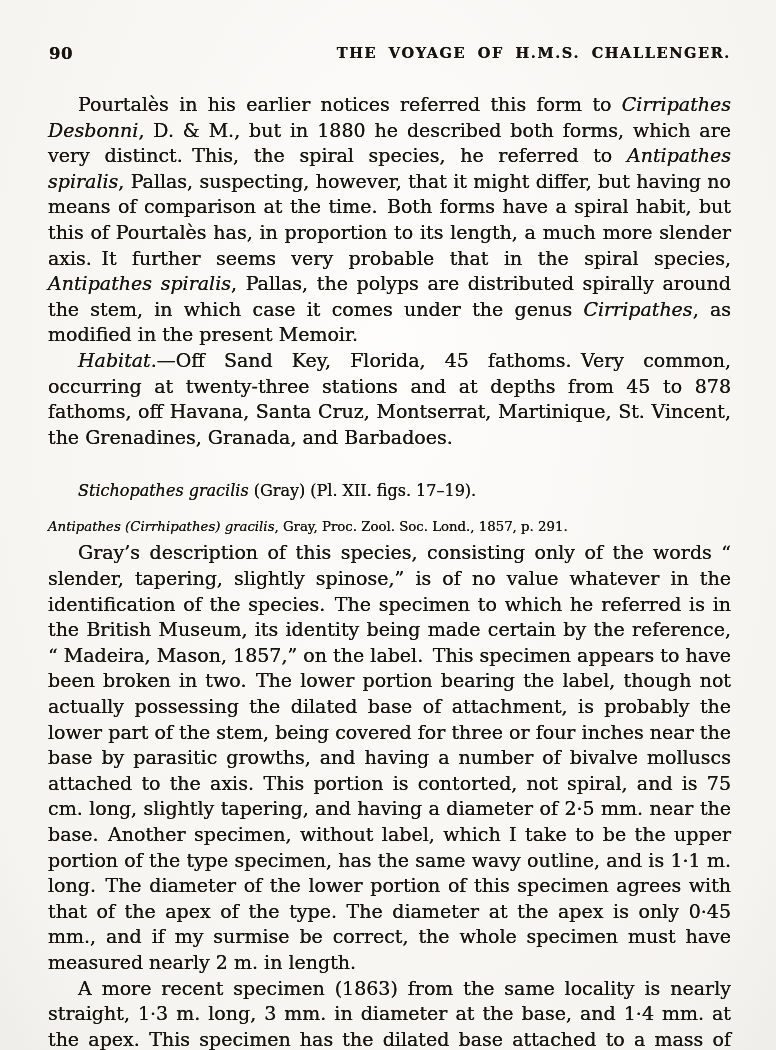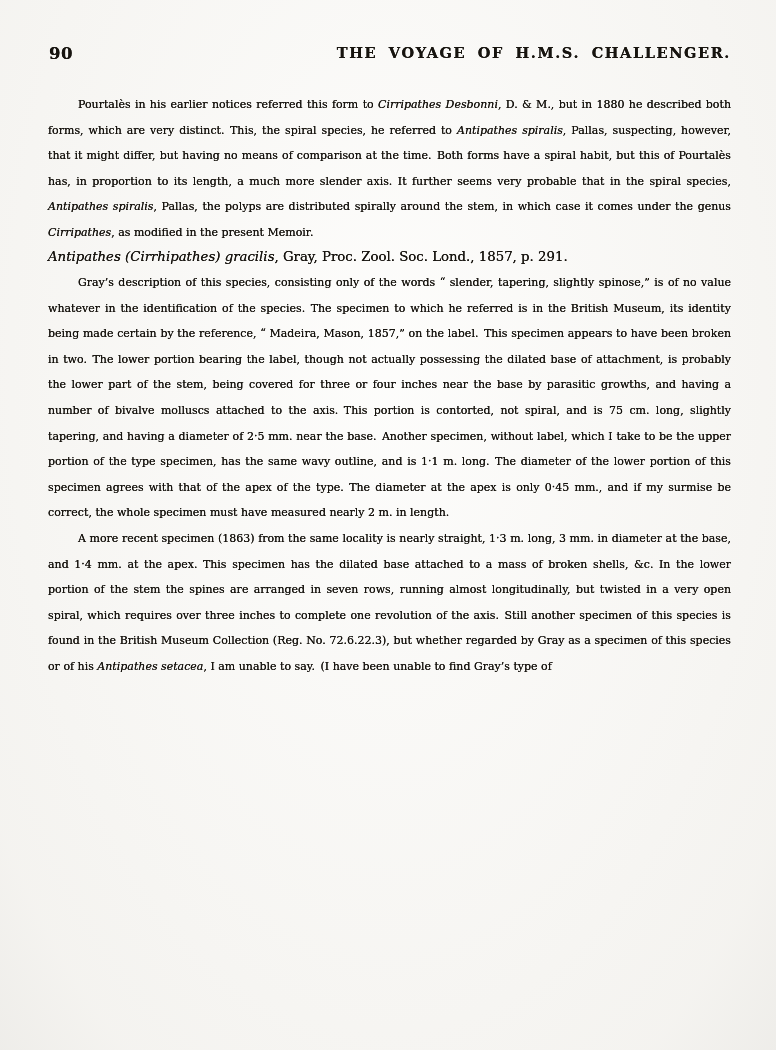--- a/index.html
+++ b/index.html
@@ -47,7 +47,7 @@
   p.paragraph {
     text-align: justify;
     text-indent: 30px;
-    font-size: 11px;
+    font-size: 19px;
     line-height: 25.6px;
   }
   p.heading {

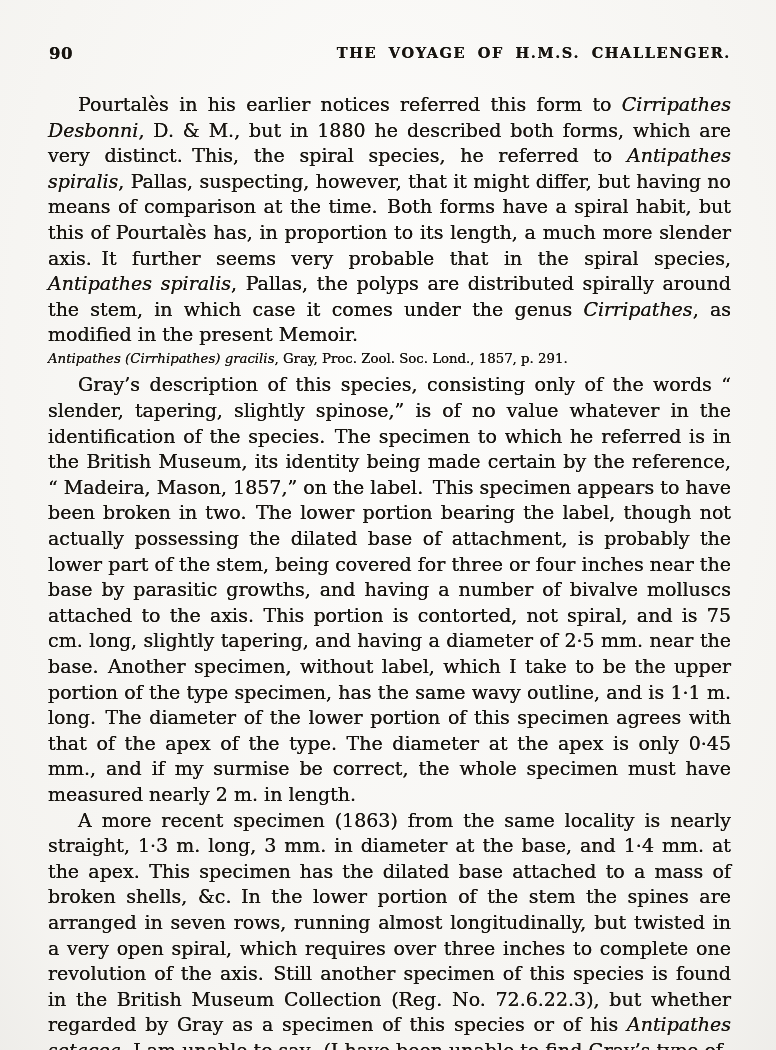--- a/index.html
+++ b/index.html
@@ -76,6 +76,7 @@
   </div>
   <div class="body-text">
       <p class="paragraph"><span>Pourtalès in his earlier notices referred this form to </span><i>Cirripathes Desbonni</i><span>, D. &amp; M., but in 1880 he described both forms, which are very distinct. This, the spiral species, he referred to </span><i>Antipathes spiralis</i><span>, Pallas, suspecting, however, that it might differ, but having no means of comparison at the time. Both forms have a spiral habit, but this of Pourtalès has, in proportion to its length, a much more slender axis. It further seems very probable that in the spiral species, </span><i>Antipathes spiralis</i><span>, Pallas, the polyps are distributed spirally around the stem, in which case it comes under the genus </span><i>Cirripathes</i><span>, as modified in the present Memoir.</span></p>
+      <p class="paragraph"><i>Habitat</i><span>.—Off Sand Key, Florida, 45 fathoms. Very common, occurring at twenty-three stations and at depths from 45 to 878 fathoms, off Havana, Santa Cruz, Montserrat, Martinique, St. Vincent, the Grenadines, Granada, and Barbadoes.</span></p>
       <p class="citation"><i>Antipathes (Cirrhipathes) gracilis</i><span>, Gray, Proc. Zool. Soc. Lond., 1857, p. 291.</span></p>
       <p class="paragraph"><span>Gray’s description of this species, consisting only of the words “ slender, tapering, slightly spinose,” is of no value whatever in the identification of the species. The specimen to which he referred is in the British Museum, its identity being made certain by the reference, “ Madeira, Mason, 1857,” on the label. This specimen appears to have been broken in two. The lower portion bearing the label, though not actually possessing the dilated base of attachment, is probably the lower part of the stem, being covered for three or four inches near the base by parasitic growths, and having a number of bivalve molluscs attached to the axis. This portion is contorted, not spiral, and is 75 cm. long, slightly tapering, and having a diameter of 2·5 mm. near the base. Another specimen, without label, which I take to be the upper portion of the type specimen, has the same wavy outline, and is 1·1 m. long. The diameter of the lower portion of this specimen agrees with that of the apex of the type. The diameter at the apex is only 0·45 mm., and if my surmise be correct, the whole specimen must have measured nearly 2 m. in length.</span></p>
       <p class="paragraph"><span>A more recent specimen (1863) from the same locality is nearly straight, 1·3 m. long, 3 mm. in diameter at the base, and 1·4 mm. at the apex. This specimen has the dilated base attached to a mass of broken shells, &amp;c. In the lower portion of the stem the spines are arranged in seven rows, running almost longitudinally, but twisted in a very open spiral, which requires over three inches to complete one revolution of the axis. Still another specimen of this species is found in the British Museum Collection (Reg. No. 72.6.22.3), but whether regarded by Gray as a specimen of this species or of his </span><i>Anti­pathes setacea</i><span>, I am unable to say. (I have been unable to find Gray’s type of </span></p>

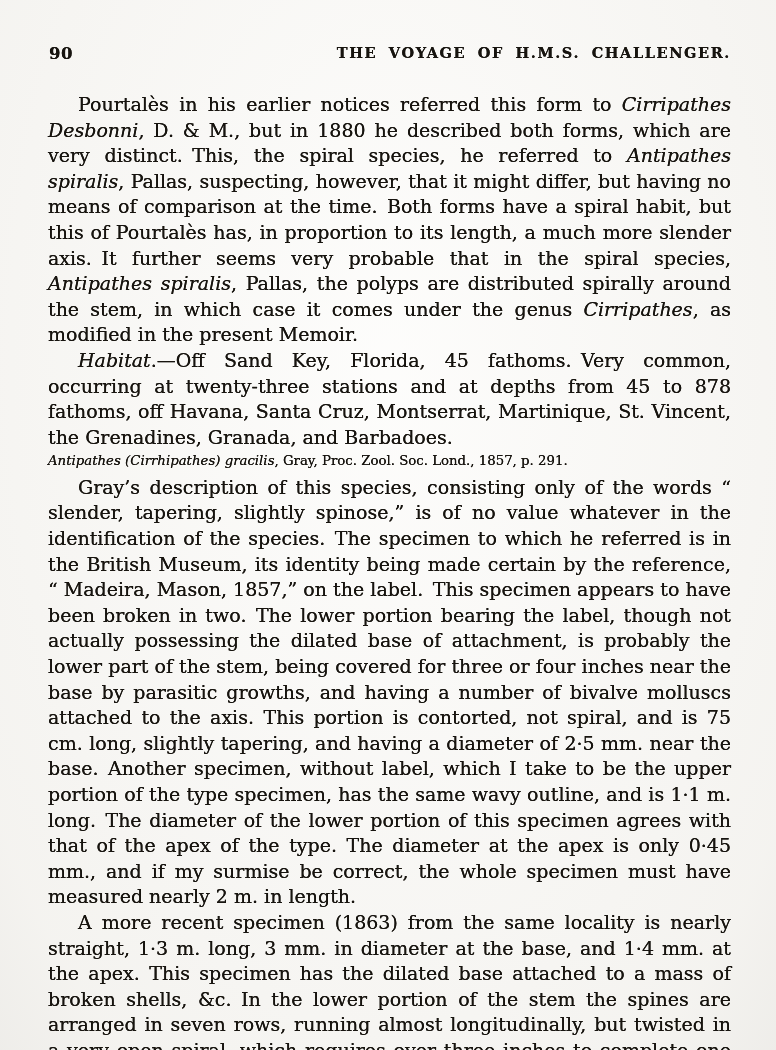--- a/index.html
+++ b/index.html
@@ -77,6 +77,7 @@
   <div class="body-text">
       <p class="paragraph"><span>Pourtalès in his earlier notices referred this form to </span><i>Cirripathes Desbonni</i><span>, D. &amp; M., but in 1880 he described both forms, which are very distinct. This, the spiral species, he referred to </span><i>Antipathes spiralis</i><span>, Pallas, suspecting, however, that it might differ, but having no means of comparison at the time. Both forms have a spiral habit, but this of Pourtalès has, in proportion to its length, a much more slender axis. It further seems very probable that in the spiral species, </span><i>Antipathes spiralis</i><span>, Pallas, the polyps are distributed spirally around the stem, in which case it comes under the genus </span><i>Cirripathes</i><span>, as modified in the present Memoir.</span></p>
       <p class="paragraph"><i>Habitat</i><span>.—Off Sand Key, Florida, 45 fathoms. Very common, occurring at twenty-three stations and at depths from 45 to 878 fathoms, off Havana, Santa Cruz, Montserrat, Martinique, St. Vincent, the Grenadines, Granada, and Barbadoes.</span></p>
+      <p class="heading"><i>Stichopathes gracilis</i><span> (Gray) (Pl. XII. figs. 17–19).</span></p>
       <p class="citation"><i>Antipathes (Cirrhipathes) gracilis</i><span>, Gray, Proc. Zool. Soc. Lond., 1857, p. 291.</span></p>
       <p class="paragraph"><span>Gray’s description of this species, consisting only of the words “ slender, tapering, slightly spinose,” is of no value whatever in the identification of the species. The specimen to which he referred is in the British Museum, its identity being made certain by the reference, “ Madeira, Mason, 1857,” on the label. This specimen appears to have been broken in two. The lower portion bearing the label, though not actually possessing the dilated base of attachment, is probably the lower part of the stem, being covered for three or four inches near the base by parasitic growths, and having a number of bivalve molluscs attached to the axis. This portion is contorted, not spiral, and is 75 cm. long, slightly tapering, and having a diameter of 2·5 mm. near the base. Another specimen, without label, which I take to be the upper portion of the type specimen, has the same wavy outline, and is 1·1 m. long. The diameter of the lower portion of this specimen agrees with that of the apex of the type. The diameter at the apex is only 0·45 mm., and if my surmise be correct, the whole specimen must have measured nearly 2 m. in length.</span></p>
       <p class="paragraph"><span>A more recent specimen (1863) from the same locality is nearly straight, 1·3 m. long, 3 mm. in diameter at the base, and 1·4 mm. at the apex. This specimen has the dilated base attached to a mass of broken shells, &amp;c. In the lower portion of the stem the spines are arranged in seven rows, running almost longitudinally, but twisted in a very open spiral, which requires over three inches to complete one revolution of the axis. Still another specimen of this species is found in the British Museum Collection (Reg. No. 72.6.22.3), but whether regarded by Gray as a specimen of this species or of his </span><i>Anti­pathes setacea</i><span>, I am unable to say. (I have been unable to find Gray’s type of </span></p>

